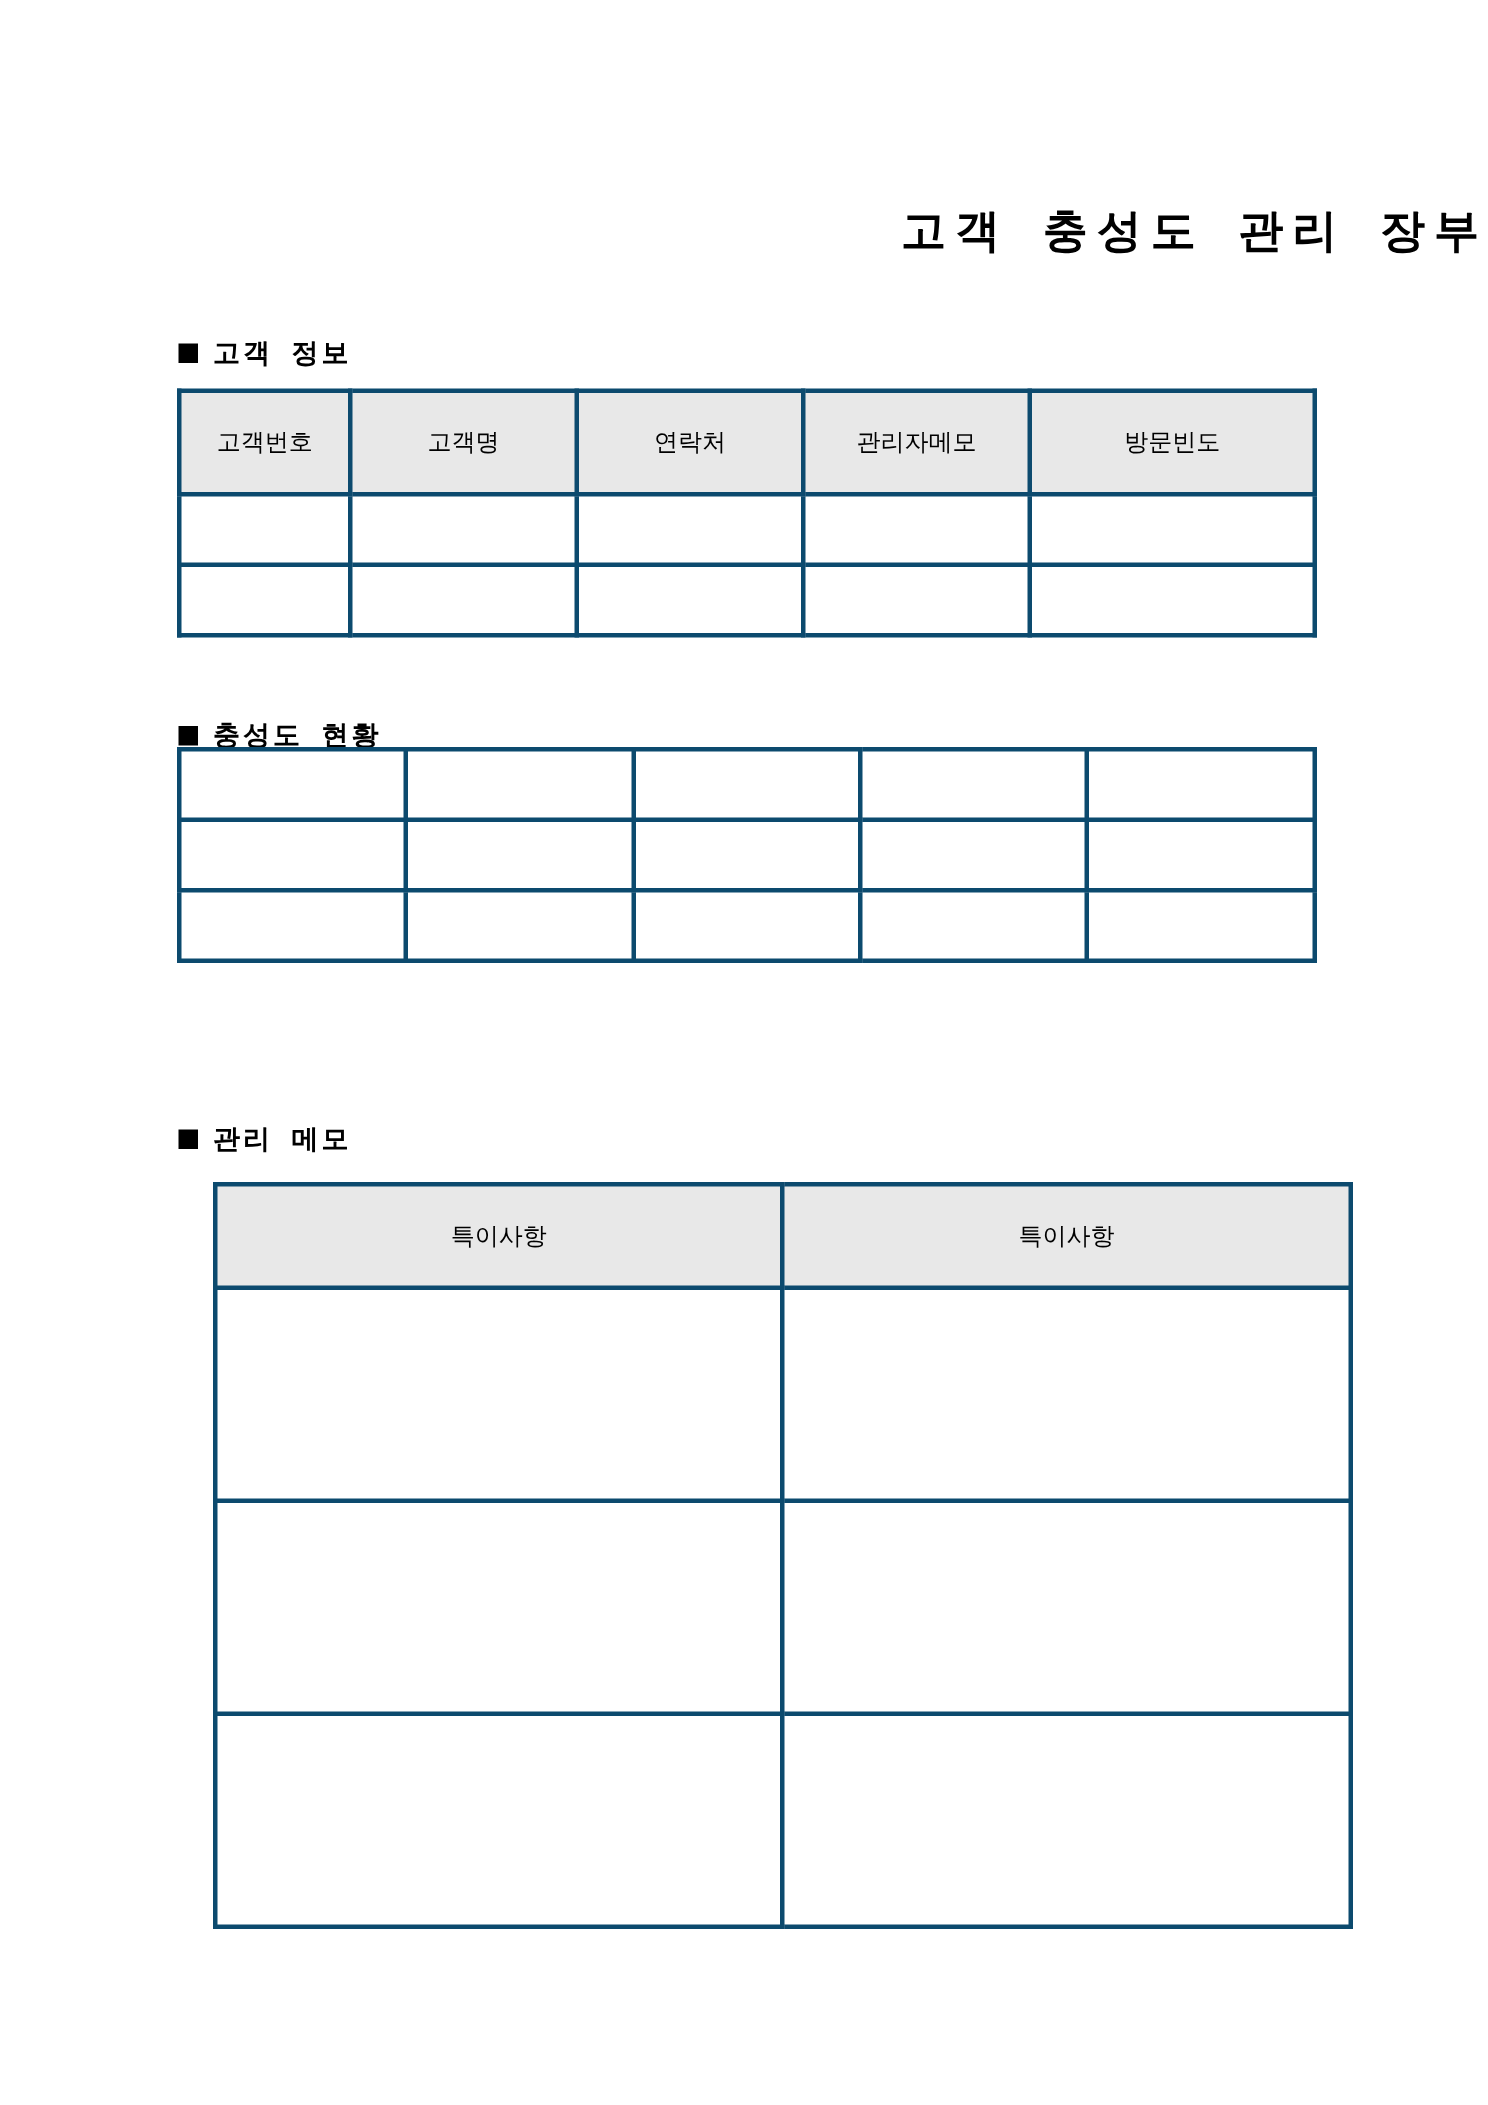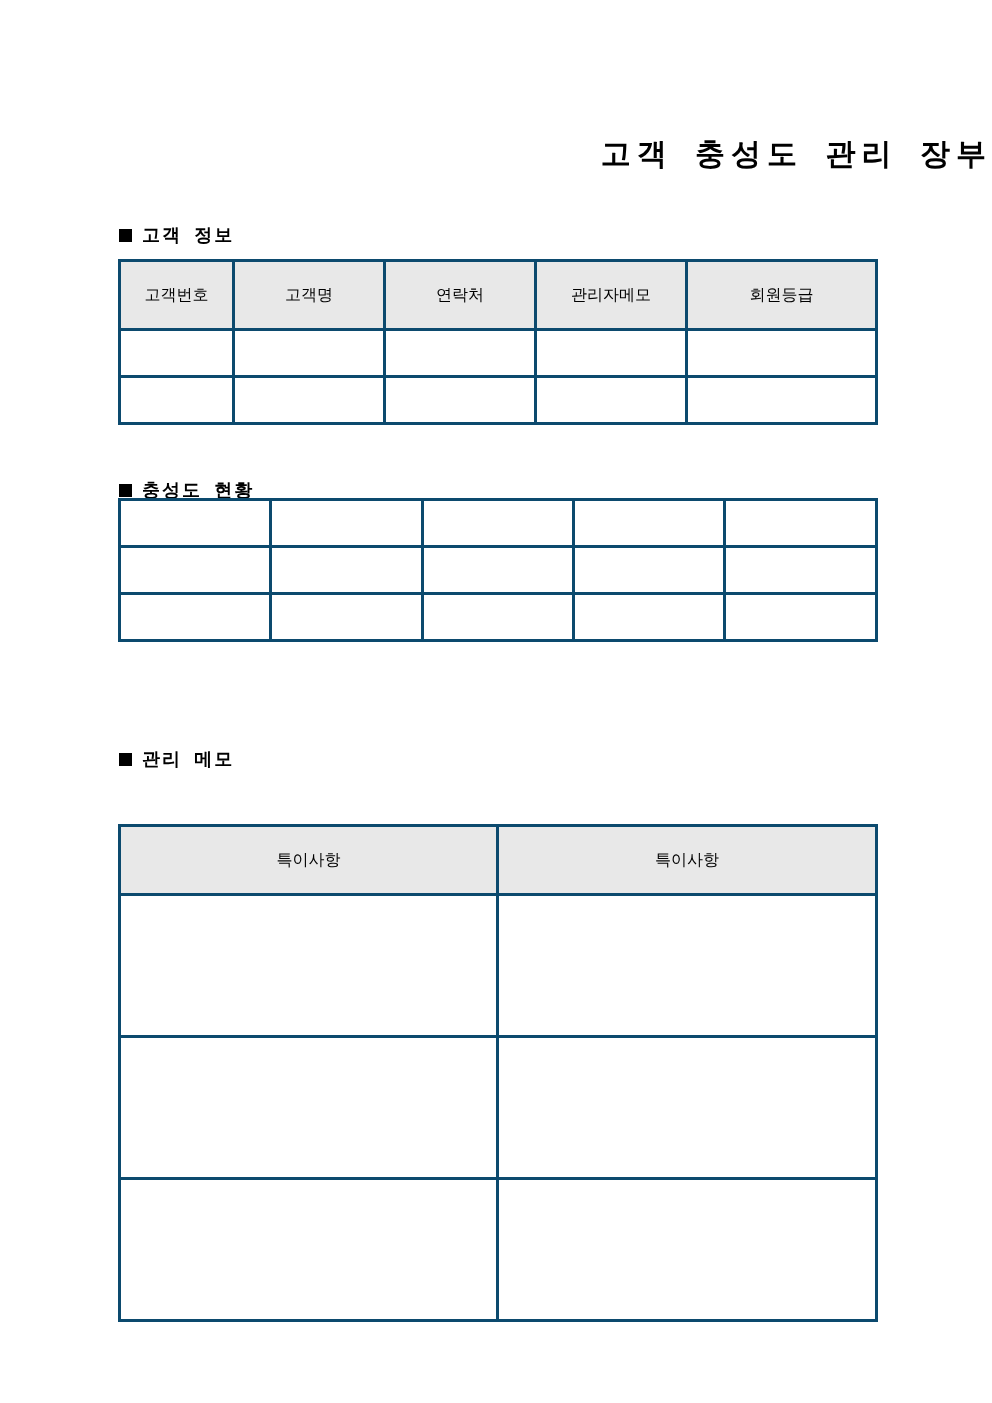--- a/index.html
+++ b/index.html
@@ -35,7 +35,7 @@
     <th>고객명</th>
     <th>연락처</th>
     <th>관리자메모</th>
-    <th>회원등급</th>
+    <th>방문빈도</th>
   </tr>
   <tr style="height:47px;">
     <td></td>

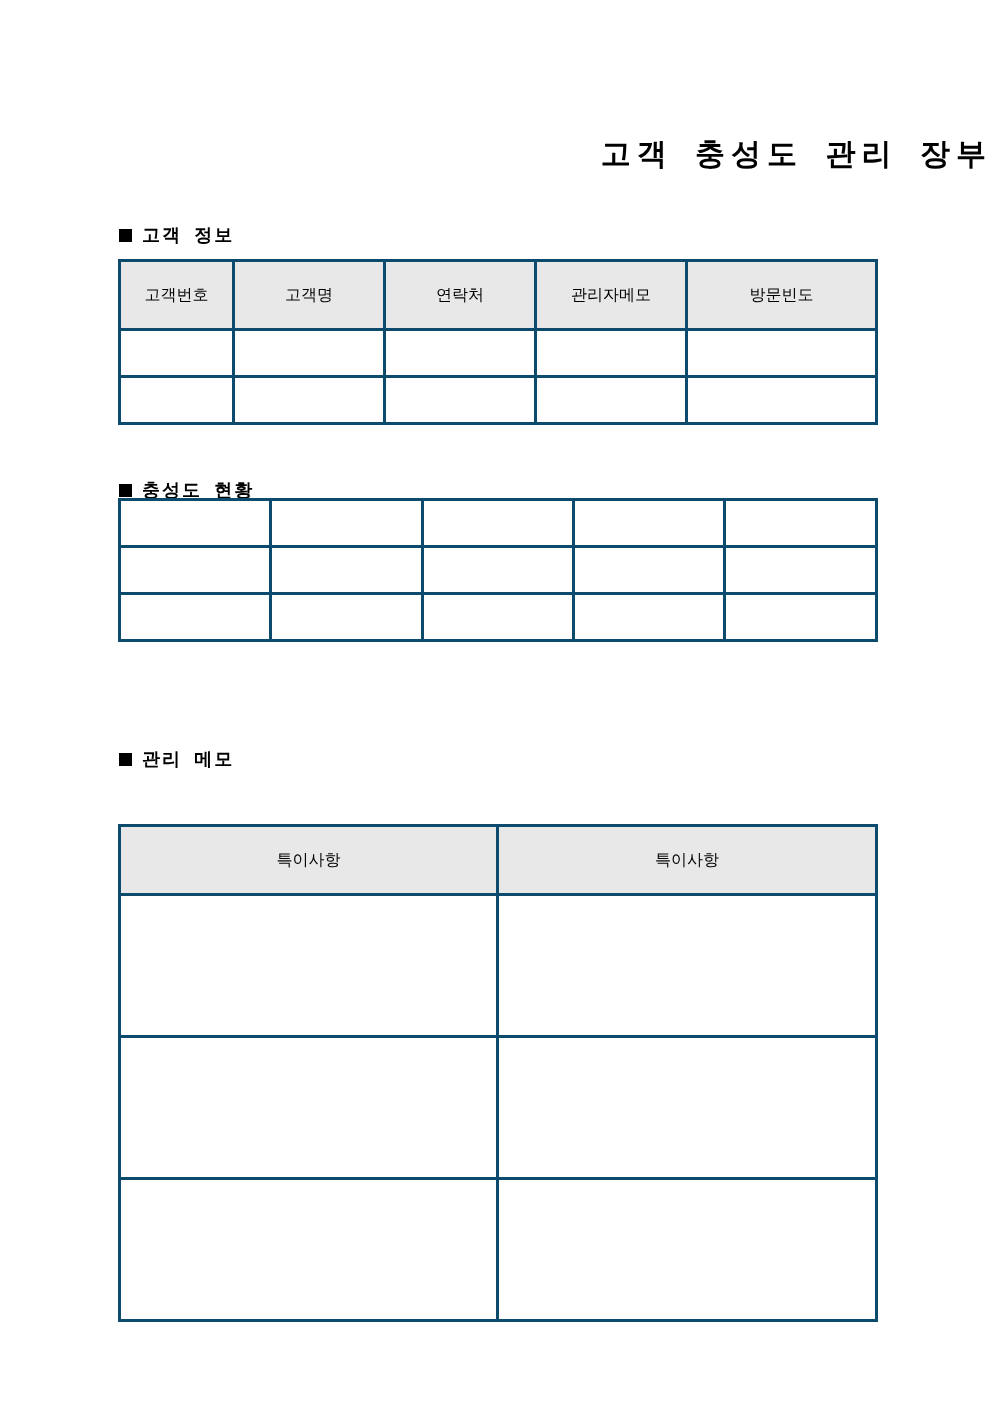--- a/index.html
+++ b/index.html
@@ -95,7 +95,7 @@
   <span class="sq"></span>
   <span>관리 메모</span>
 </div>
-<table style="top:824px;">
+<table style="top:788px;margin-left:24px;">
   <colgroup>
       <col style="width:378px">
       <col style="width:379px">

